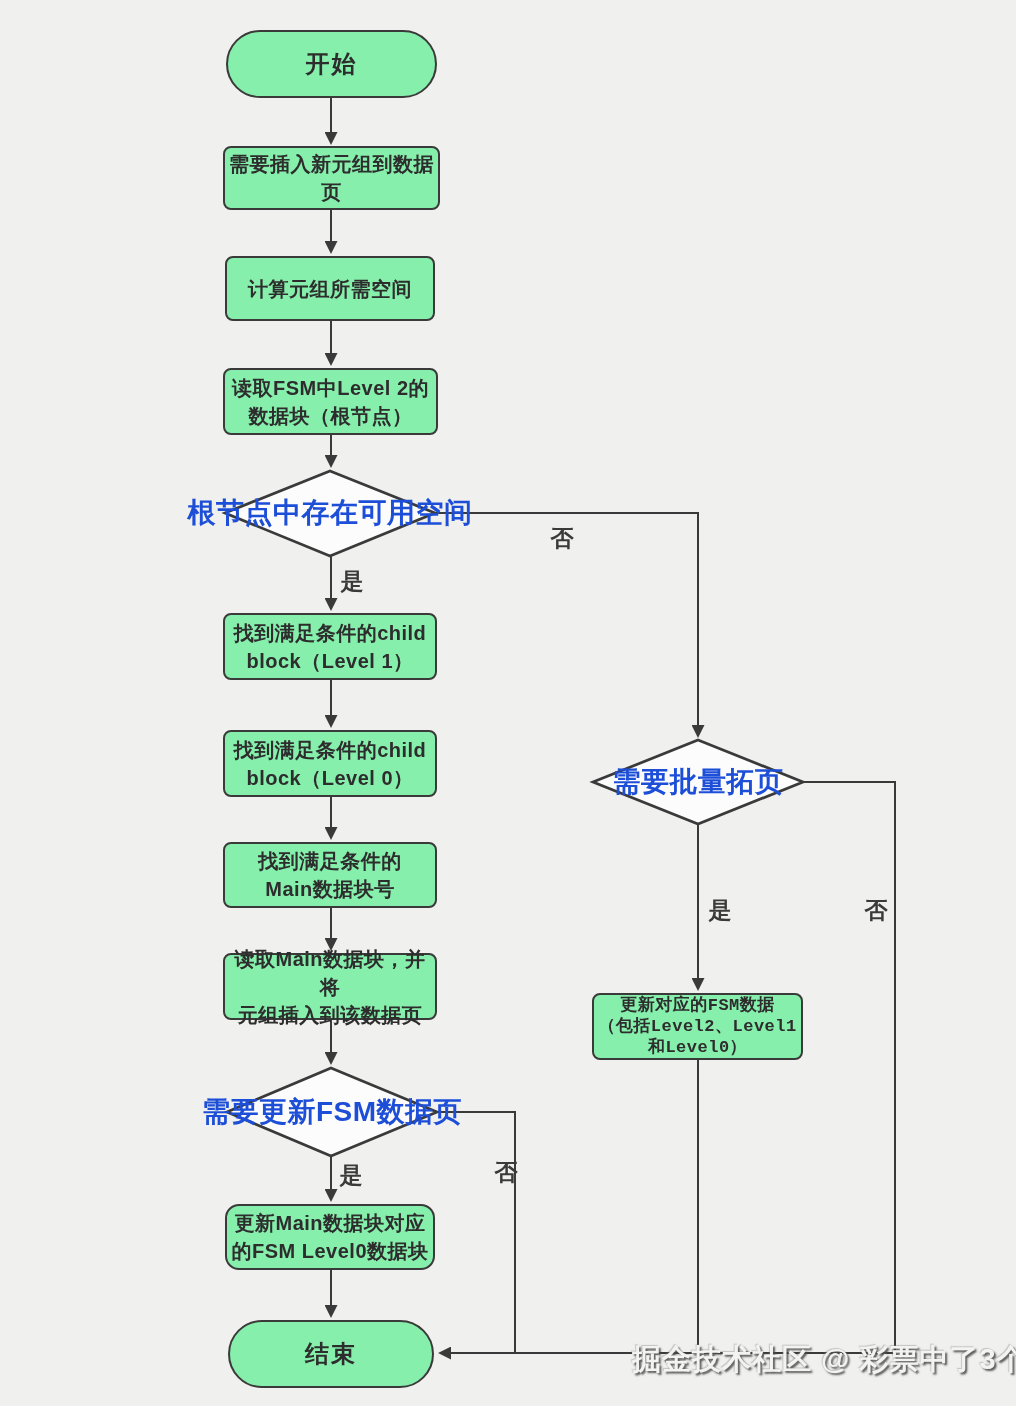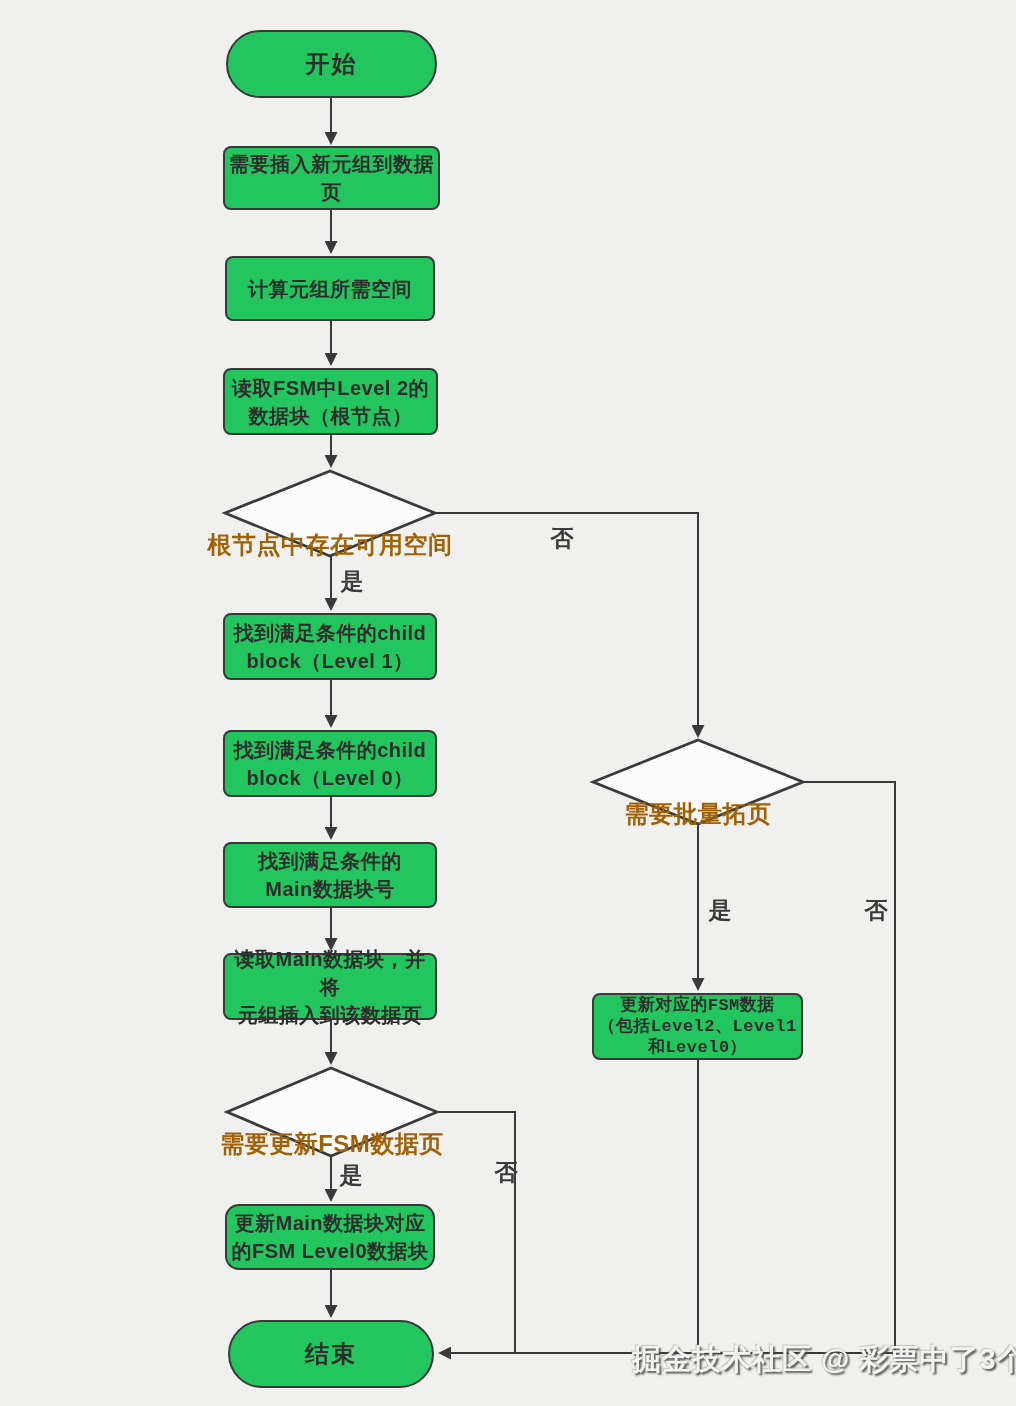--- a/index.html
+++ b/index.html
@@ -24,7 +24,7 @@
   .node{
     position:absolute;
     box-sizing:border-box;
-    background:#22c55e;
+    background:#86efac;
     border:2.5px solid #3a3a3a;
     border-radius:8px;
     display:flex;

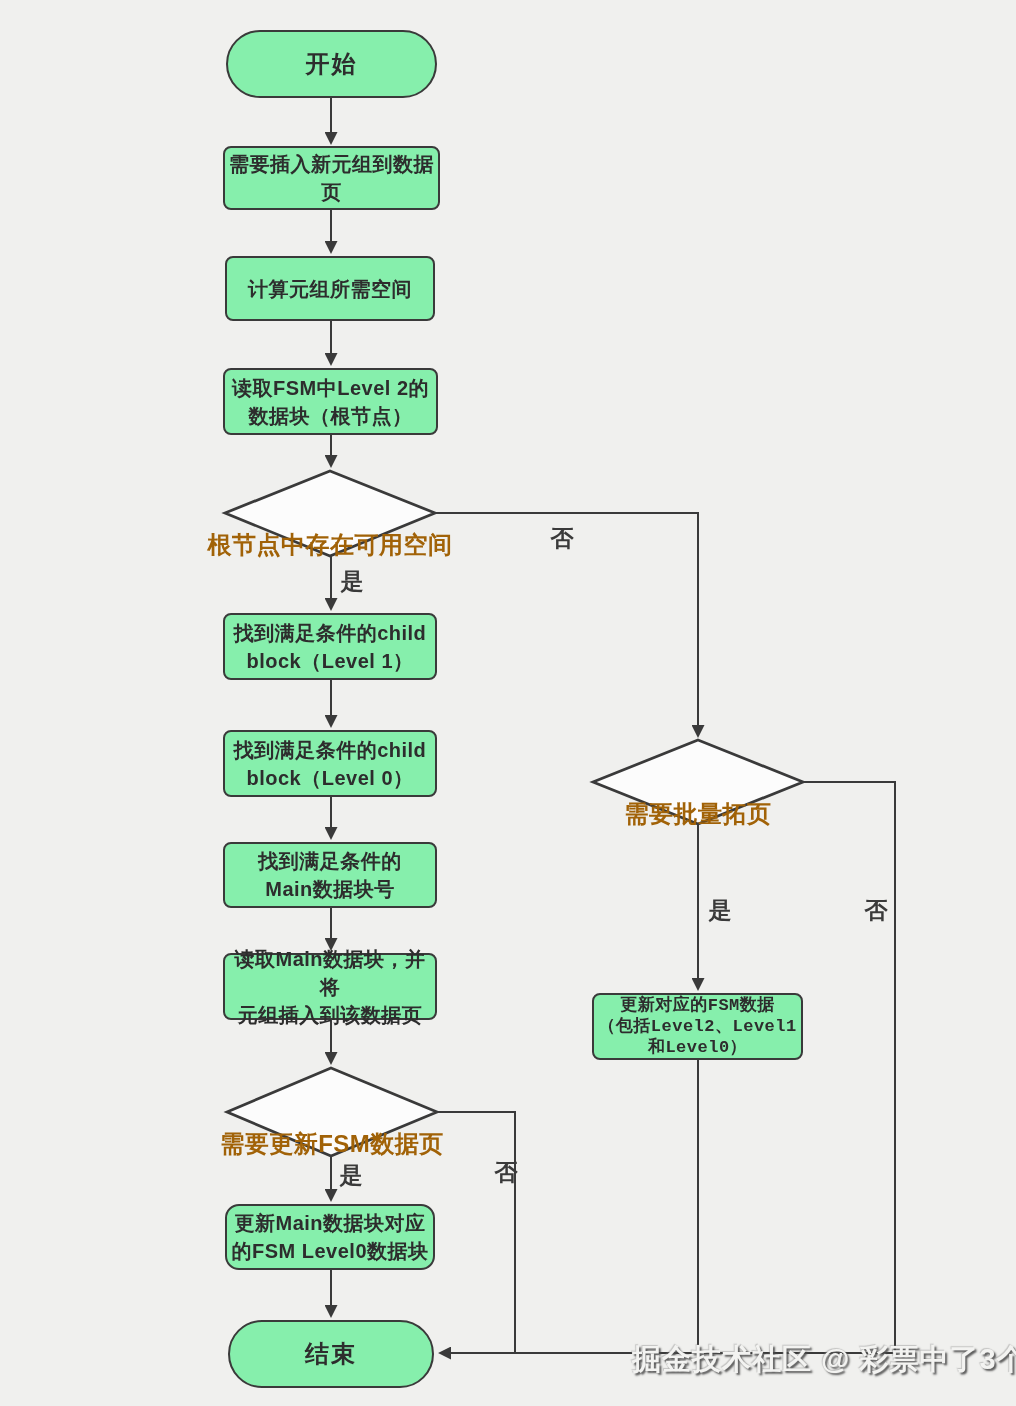--- a/index.html
+++ b/index.html
@@ -48,12 +48,11 @@
     position:absolute;
     transform:translate(-50%,-50%);
     white-space:nowrap;
-    color:#a16207;
-    font-size:24px;
+    color:#1d4ed8;
+    font-size:28px;
     font-weight:600;
     letter-spacing:0.5px;
     z-index:2;
-    margin-top:32px;
   }
   .edge-label{
     position:absolute;

